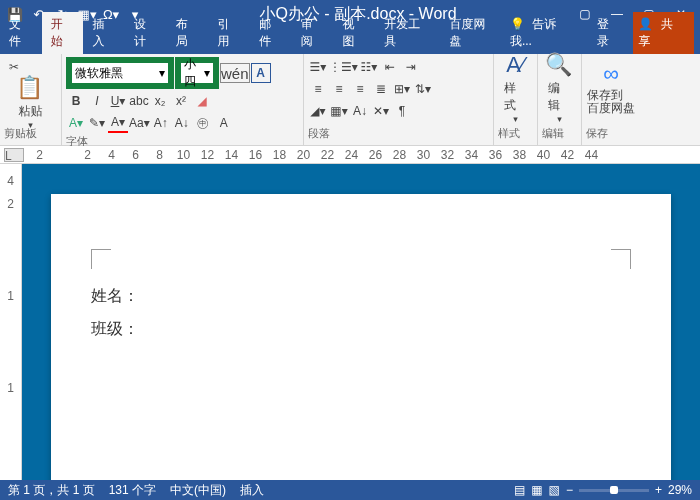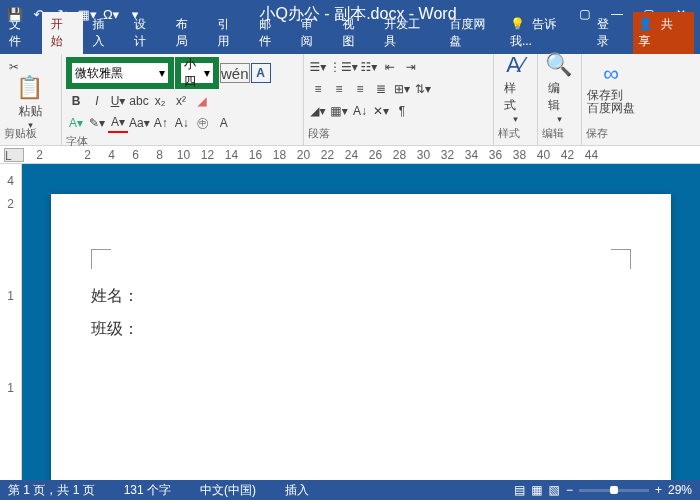--- a/index.html
+++ b/index.html
@@ -34,7 +34,7 @@
 .c1{top:55px;left:40px;border-left:1px solid #999;border-top:1px solid #999}
 .c2{top:55px;right:40px;border-right:1px solid #999;border-top:1px solid #999}
 .page p{font-size:16px;color:#333;margin:12px 0}
-.status{position:absolute;bottom:0;left:0;right:0;height:20px;background:#2b579a;color:#fff;display:flex;align-items:center;padding:0 8px;font-size:11px;gap:29px}
+.status{position:absolute;bottom:0;left:0;right:0;height:20px;background:#2b579a;color:#fff;display:flex;align-items:center;padding:0 8px;font-size:11px;gap:14px}
 .status .r{margin-left:auto;display:flex;align-items:center;gap:6px}
 .slider{width:70px;height:3px;background:#5a7ab0;position:relative}
 .slider::after{content:"";position:absolute;left:50%;top:-3px;width:8px;height:8px;background:#fff;border-radius:2px;transform:translateX(-50%)}

